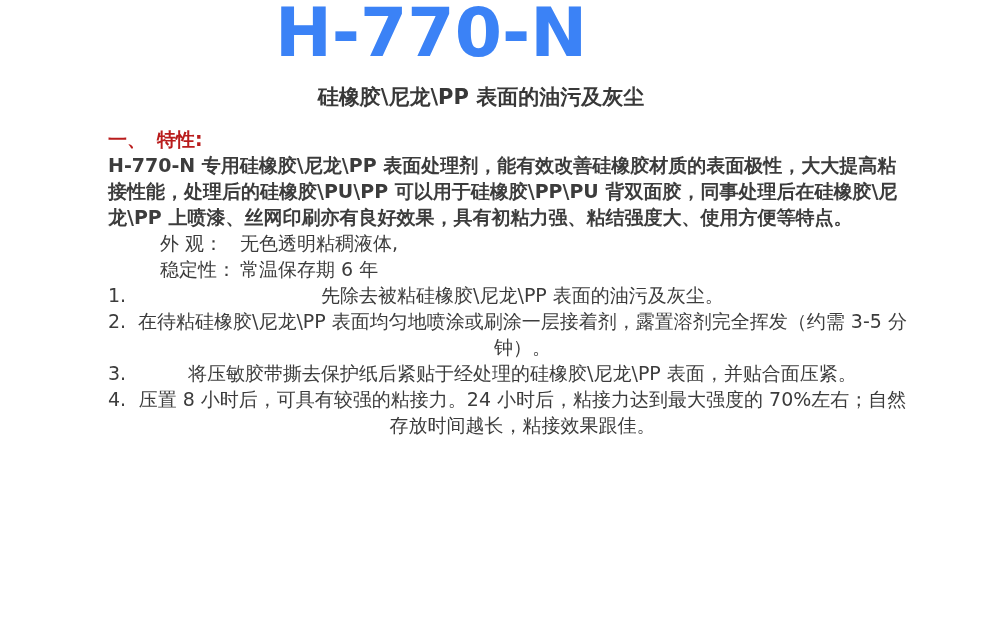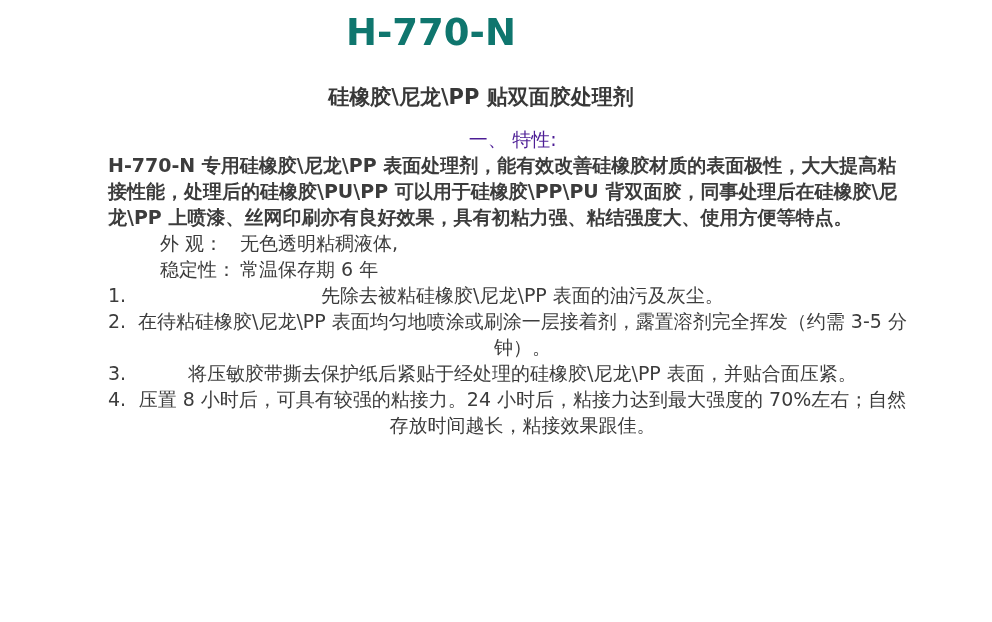--- a/index.html
+++ b/index.html
@@ -22,10 +22,10 @@
   .title {
     margin: 2px 130px 0 0;
     text-align: center;
-    font-size: 37px;
+    font-size: 68px;
     line-height: 62px;
     font-weight: 700;
-    color: #0f766e;
+    color: #3b82f6;
     font-family: "DejaVu Sans", "Liberation Sans", sans-serif;
   }
   .subtitle {

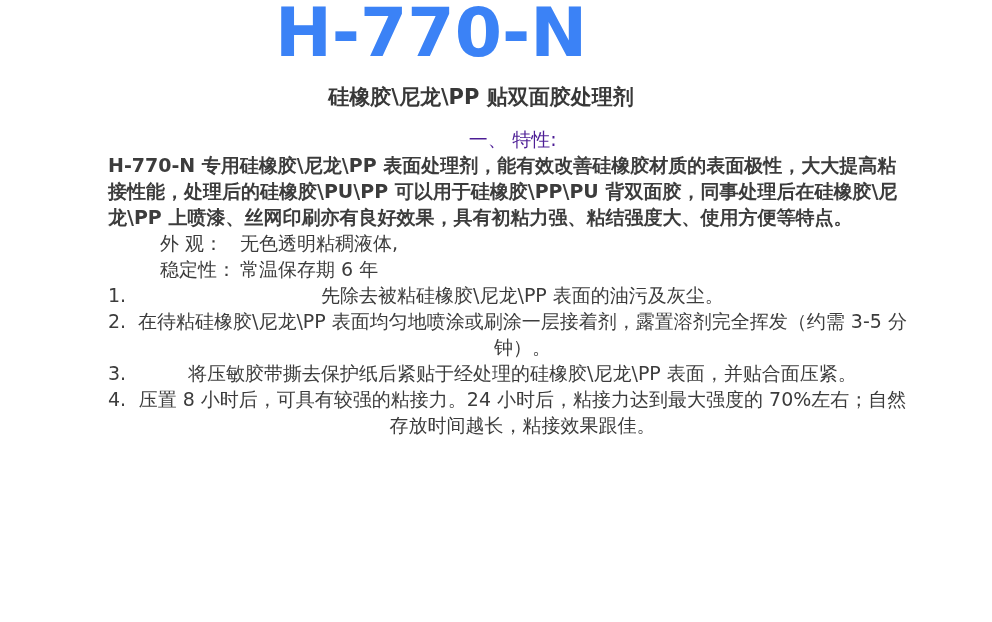--- a/index.html
+++ b/index.html
@@ -82,7 +82,7 @@
 
   <h1 class="title">H-770-N</h1>
 
-  <h2 class="subtitle">硅橡胶\尼龙\PP 贴双面胶处理剂</h2>
+  <h2 class="subtitle">硅橡胶\尼龙\PP 表面的油污及灰尘</h2>
 
   <div class="content">
 

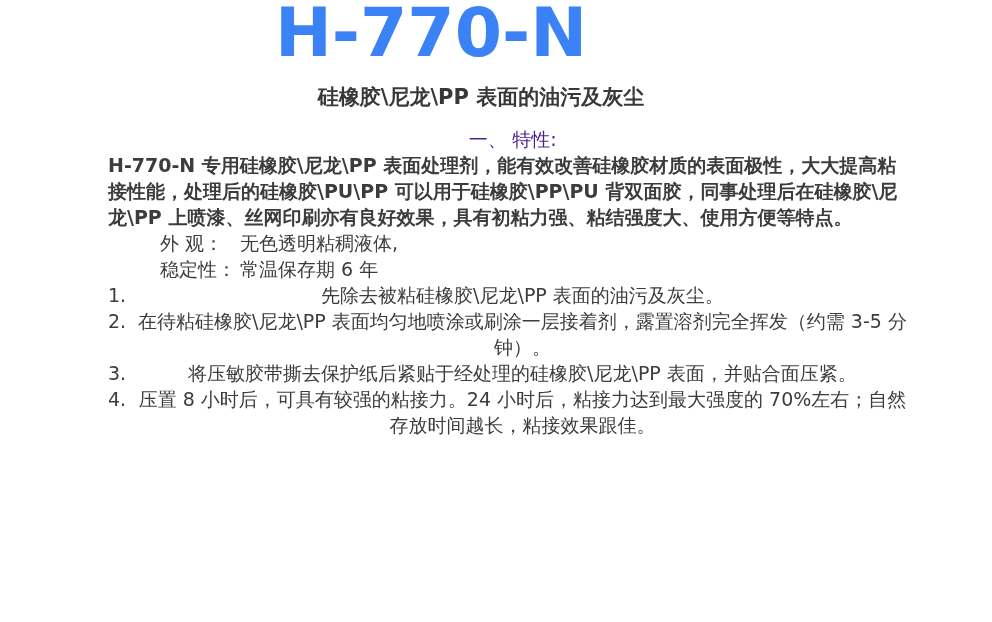--- a/index.html
+++ b/index.html
@@ -43,9 +43,8 @@
     color: #3c3c3c;
   }
   .heading {
-    font-weight: 400;
-    color: #4c1d95;
-    text-align: center;
+    font-weight: 700;
+    color: #b91c1c;
   }
   .heading .hnum {
     display: inline-block;

